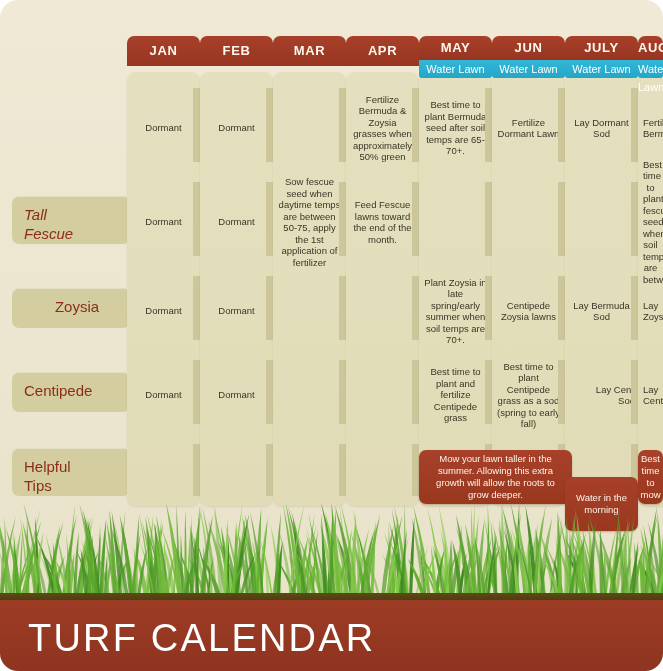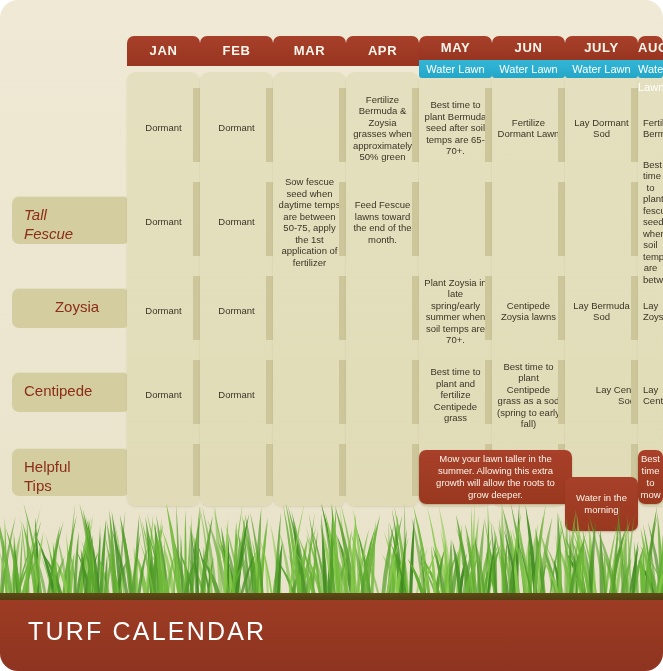--- a/index.html
+++ b/index.html
@@ -132,7 +132,7 @@
   #footer-title{
     position:absolute;left:28px;top:17px;
     color:#ffffff;
-    font-size:25px;
+    font-size:38px;
     letter-spacing:2.2px;
     font-weight:400;
   }

